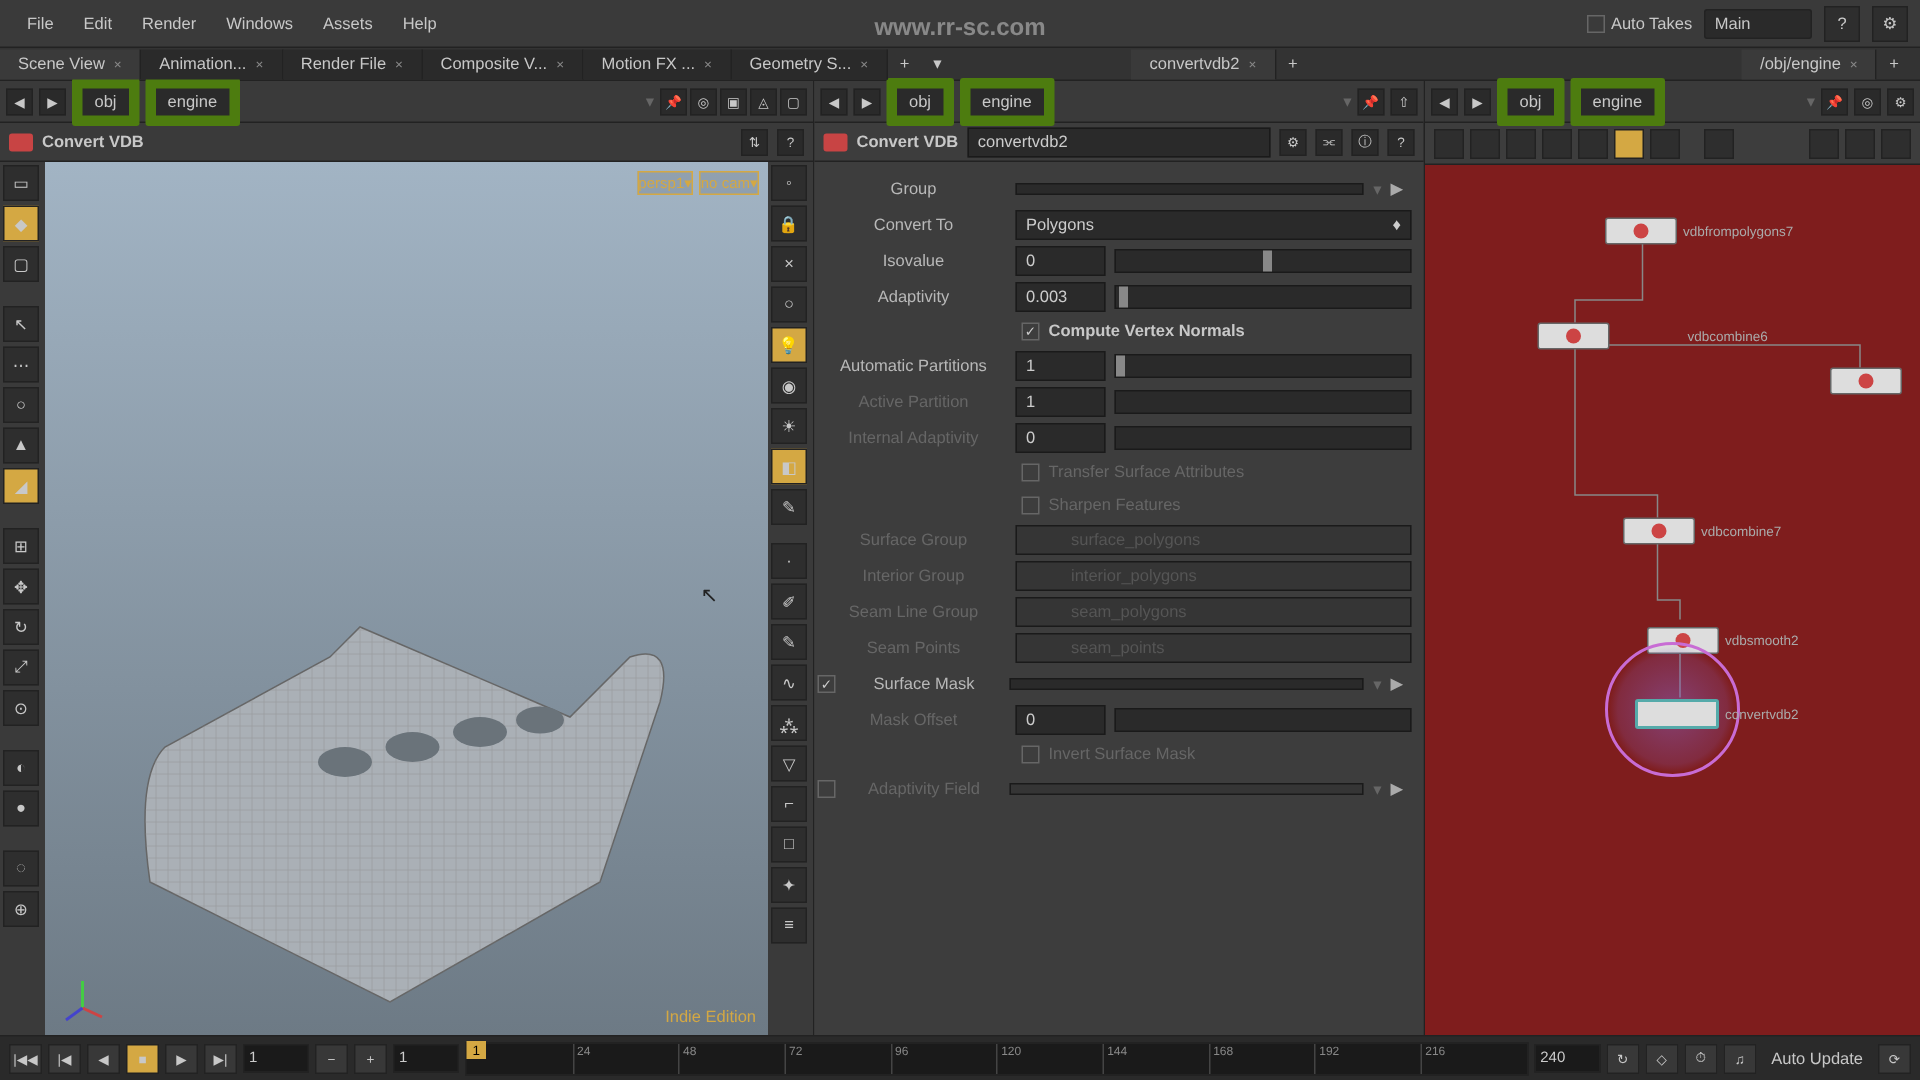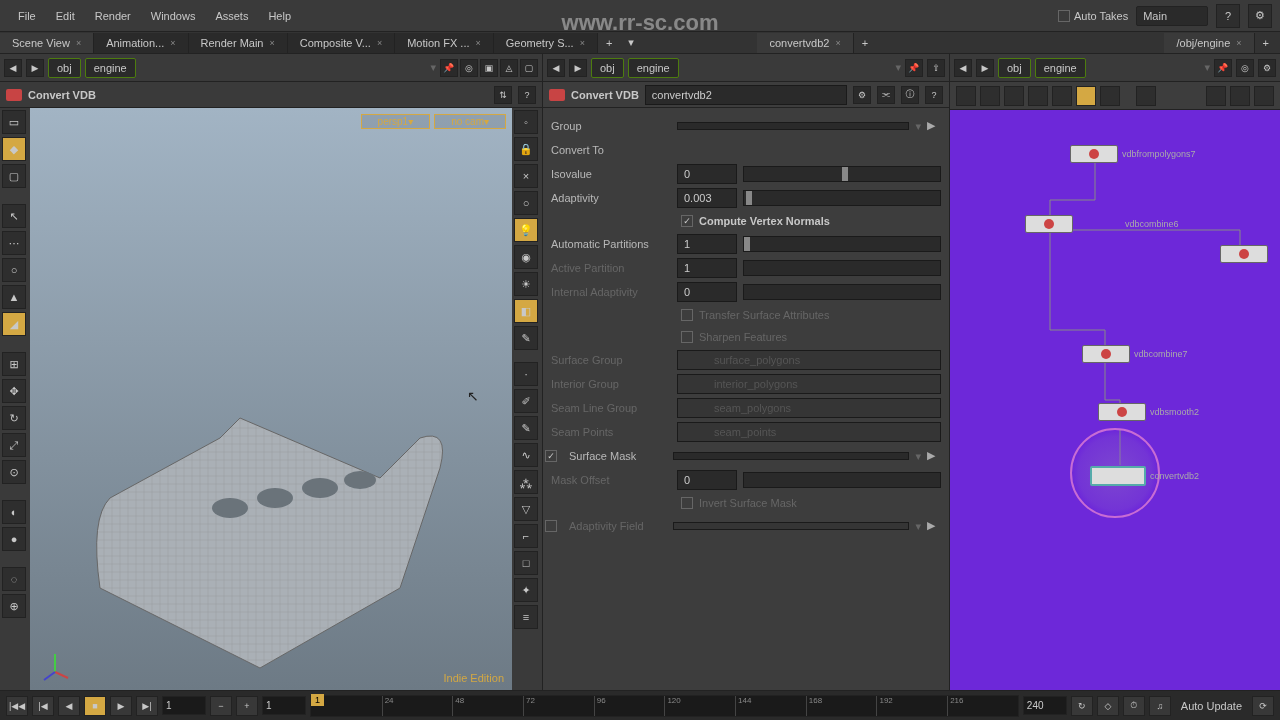--- a/index.html
+++ b/index.html
@@ -67,7 +67,7 @@
 .tl-ruler { flex: 1; height: 22px; background: #1a1a1a; border: 1px solid #222; position: relative;}
 .tl-tick { position: absolute; top: 0; font-size: 8px; color: #888; border-left: 1px solid #444; height: 100%; padding-left: 2px;}
 .tl-cur { position: absolute; top: -2px; left: 0; background: #d4a843; color: #000; font-size: 9px; padding: 1px 4px;}
-.watermark { position: absolute; top: 10px; left: 50%; transform: translateX(-50%); color: rgba(255,255,255,0.4); font-size: 22px; font-weight: bold; pointer-events:none;}
+.watermark { position: absolute; top: 10px; left: 50%; transform: translateX(-50%); color: rgba(255,255,255,0.4); font-size: 16px; font-weight: bold; pointer-events:none;}
 .field-num { width: 60px; background:#2a2a2a; border:1px solid #1a1a1a; padding:3px 6px; font-size:11px; color:#ccc;}
 svg { pointer-events: none; }
 </style>

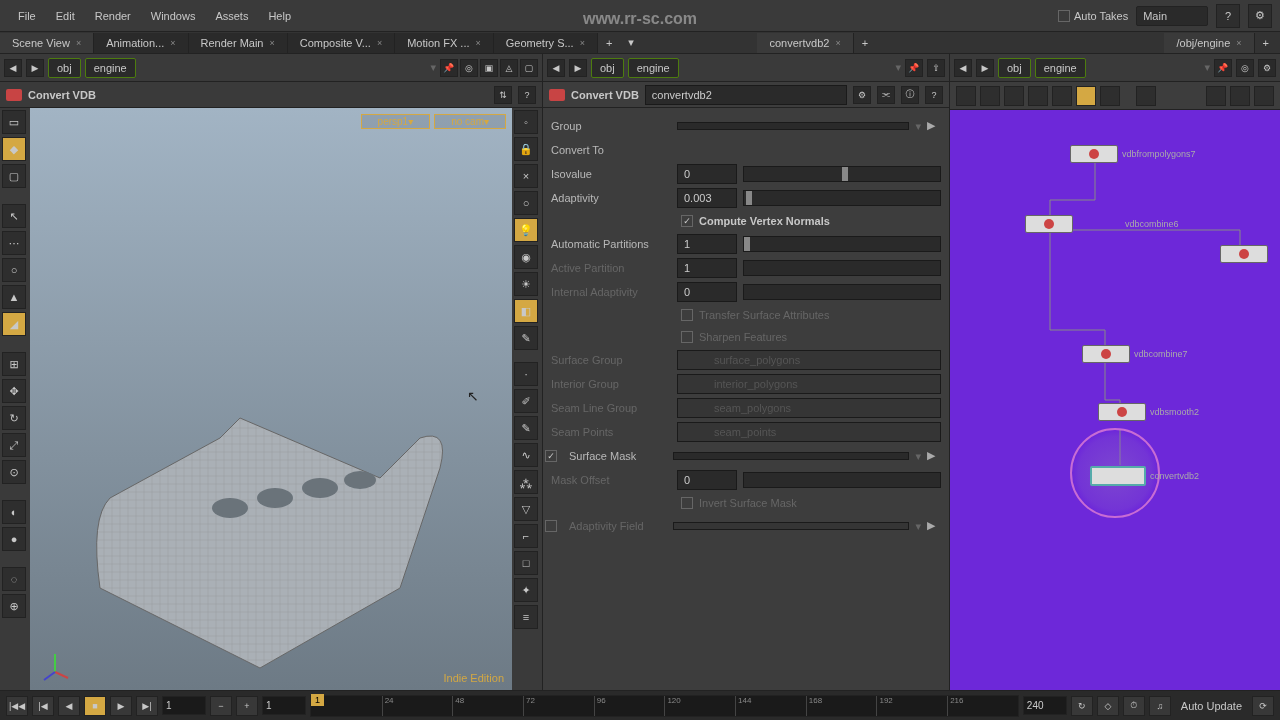--- a/index.html
+++ b/index.html
@@ -105,7 +105,7 @@
       <span class="tab-close">×</span>
     </div>
   <div class="tab">
-      <span>Render Main</span>
+      <span>Render File</span>
       <span class="tab-close">×</span>
     </div>
   <div class="tab">

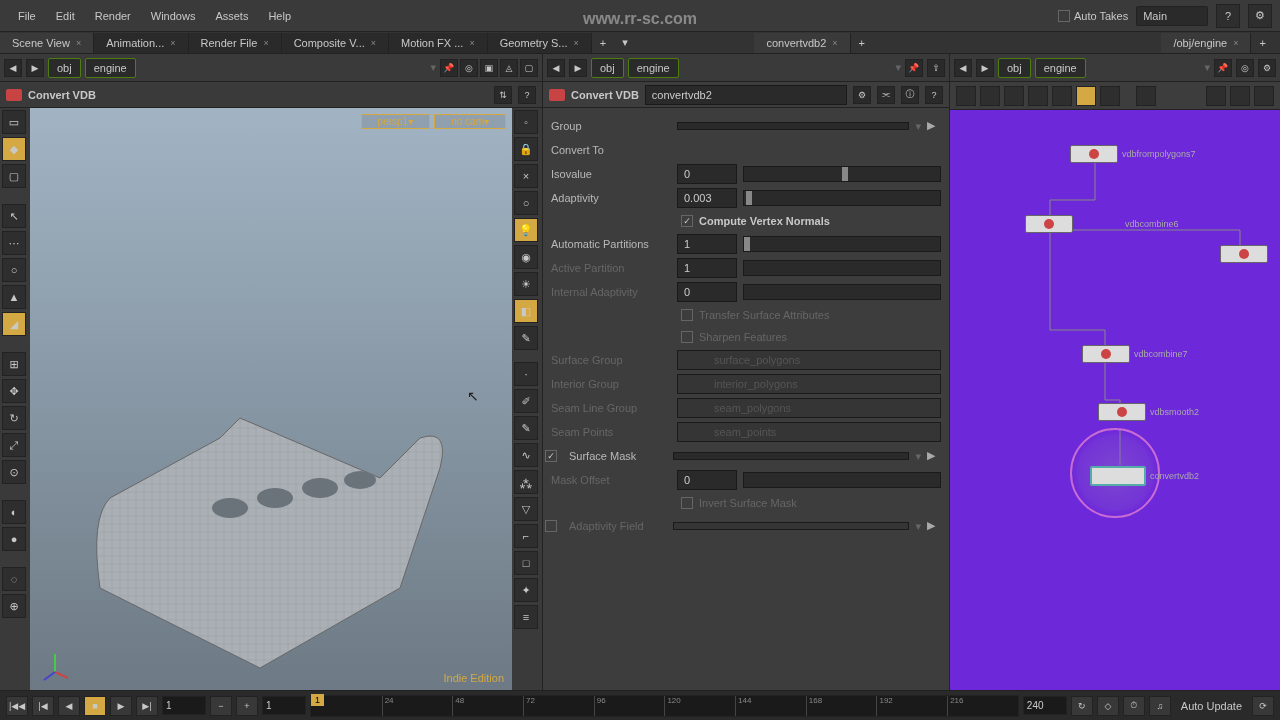--- a/index.html
+++ b/index.html
@@ -21,7 +21,7 @@
 .network-col { flex: 1; display: flex; flex-direction: column; background: #3d3d3d;}
 .path-bar { height: 28px; display: flex; align-items: center; gap: 4px; padding: 0 4px; border-bottom: 1px solid #222; background: #3a3a3a;}
 .nav-btn { width: 18px; height: 18px; background: #2a2a2a; border: 1px solid #222; cursor: pointer; display:flex;align-items:center;justify-content:center; font-size:9px;}
-.path-chip { background: #2a2a2a; border: 1px solid #4d7c0f; padding: 3px 8px; border-radius: 2px; cursor: pointer; }
+.path-chip { background: #2a2a2a; border: 7px solid #4d7c0f; padding: 3px 8px; border-radius: 2px; cursor: pointer; }
 .path-field { flex: 1; display: flex; align-items: center; gap: 4px;}
 .path-right { display: flex; gap: 2px; }
 .node-header { height: 26px; display: flex; align-items: center; padding: 0 6px; gap: 6px; border-bottom: 1px solid #222;}

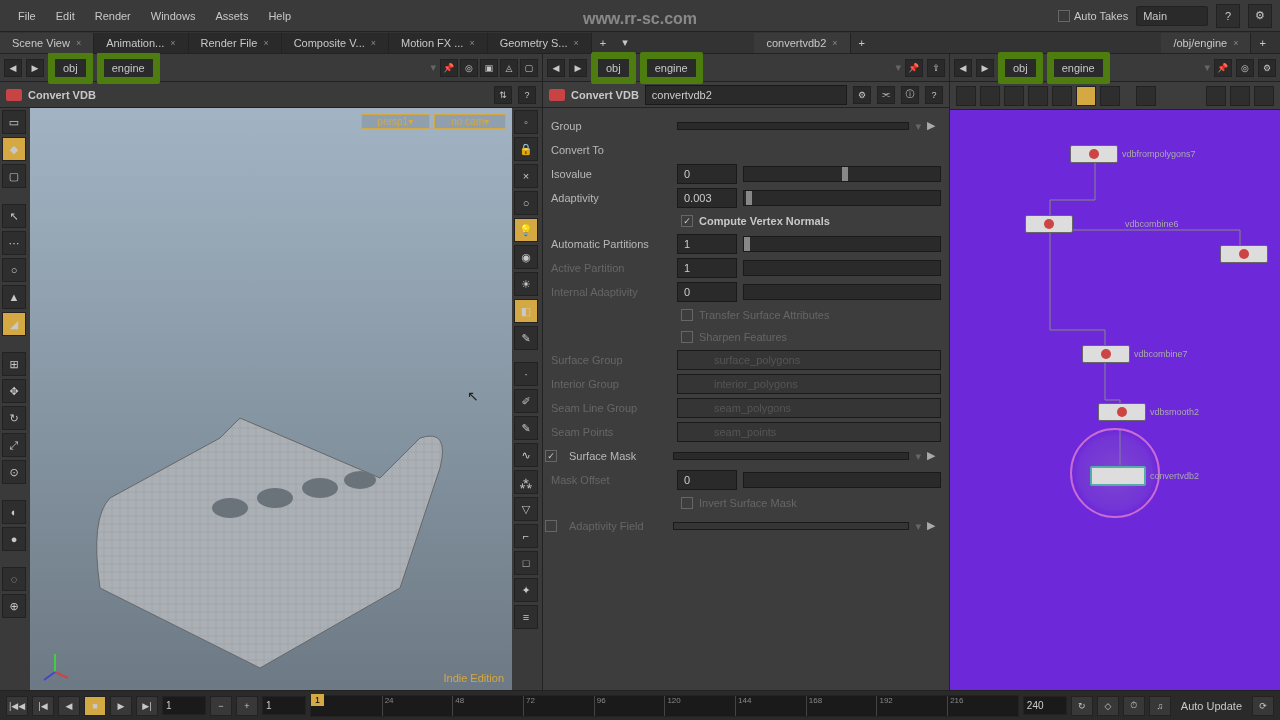--- a/index.html
+++ b/index.html
@@ -33,7 +33,7 @@
 .vp-canvas { flex: 1; background: linear-gradient(#a2b4c4, #6d7a85); position: relative; }
 .vp-right-tools { width: 30px; background: #3a3a3a; display: flex; flex-direction: column; gap: 3px; padding: 2px; }
 .cam-badges { position: absolute; top: 6px; right: 6px; display: flex; gap: 4px; }
-.cam-badge { border: 1px solid #d4a843; color: #d4a843; padding: 1px 16px; font-size: 10px; background: rgba(0,0,0,0.1);}
+.cam-badge { border: 1px solid #d4a843; color: #d4a843; padding: 1px 0; font-size: 10px; background: rgba(0,0,0,0.1);}
 .indie { position: absolute; bottom: 6px; right: 8px; color: #d4a843; font-size: 11px; }
 .axis-gizmo { position: absolute; bottom: 8px; left: 10px; width: 30px; height: 30px; }
 .engine-mesh { position: absolute; left: 50px; top: 280px; width: 380px; height: 300px; }

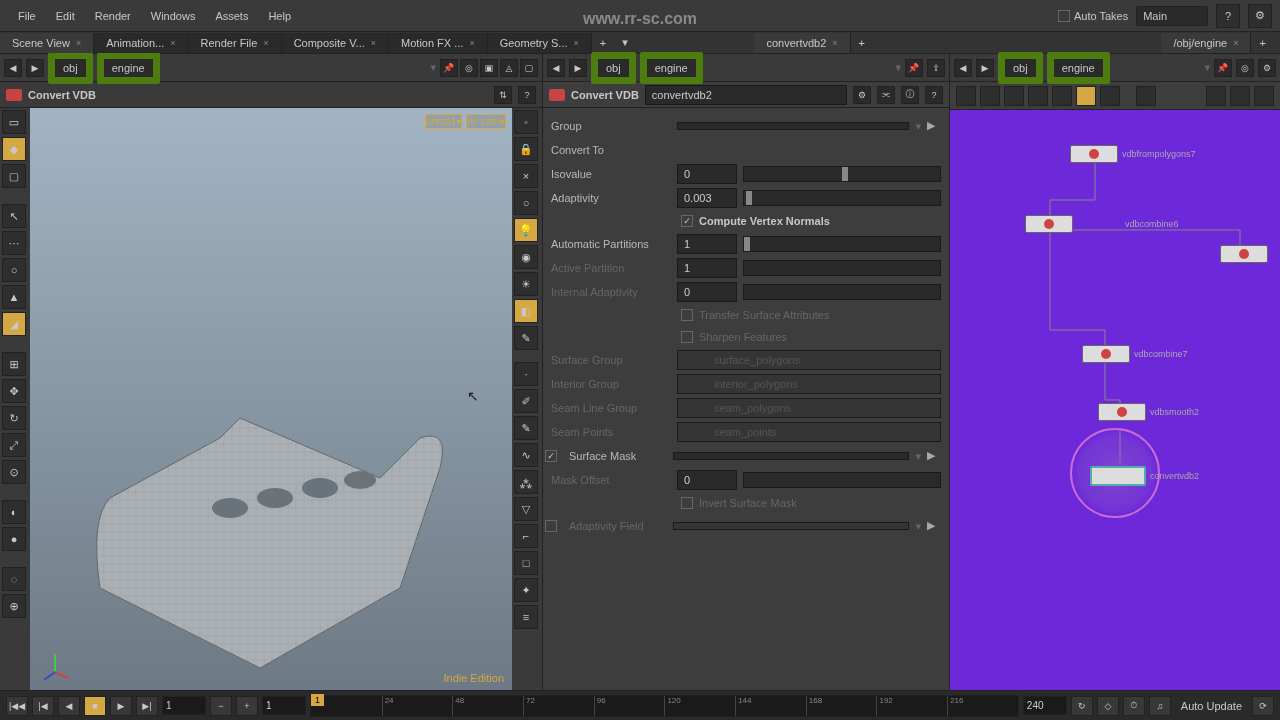--- a/index.html
+++ b/index.html
@@ -39,7 +39,7 @@
 .engine-mesh { position: absolute; left: 50px; top: 280px; width: 380px; height: 300px; }
 .param-body { flex: 1; overflow: hidden; padding: 6px 8px; background: #3d3d3d;}
 .param-row { display: flex; align-items: center; height: 24px; gap: 6px;}
-.param-label { width: 120px; text-align: left; color: #b8b8b8; padding-right: 4px;}
+.param-label { width: 120px; text-align: center; color: #b8b8b8; padding-right: 4px;}
 .param-label.disabled { color: #666; }
 .param-field { flex: 1; background: #2a2a2a; border: 1px solid #1a1a1a; padding: 3px 6px; color: #ccc; font-size: 11px;}
 .param-field.dropdown { display:flex; justify-content:space-between; align-items:center; }

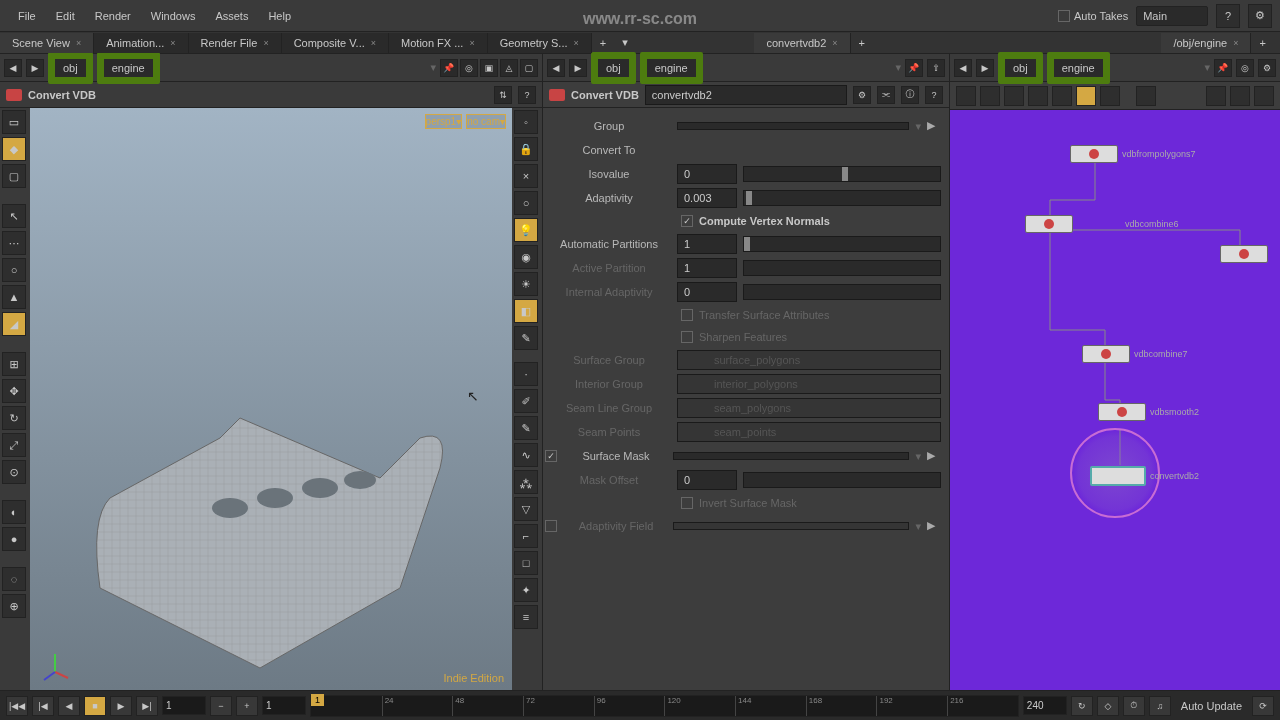--- a/index.html
+++ b/index.html
@@ -276,6 +276,10 @@
       </div>
       <div class="param-row">
         <span class="param-label">Convert To</span>
+        <div class="param-field dropdown">
+            <span>Polygons</span>
+            <span>♦</span>
+          </div>
       </div>
       <div class="param-row">
         <span class="param-label">Isovalue</span>

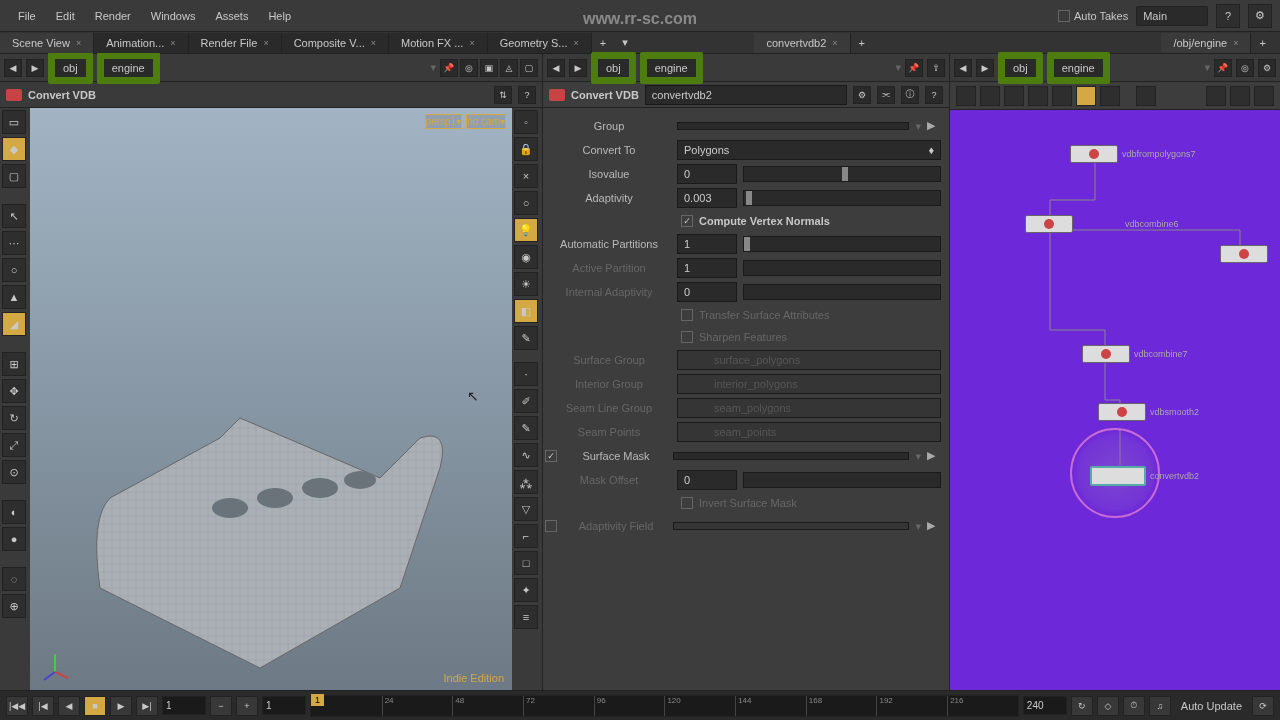--- a/index.html
+++ b/index.html
@@ -53,7 +53,7 @@
 .play-btn-small { width:14px; height:14px; color:#aaa;}
 .network-toolbar { height: 28px; display: flex; align-items: center; gap: 4px; padding: 0 6px; border-bottom: 1px solid #222;}
 .net-btn { width: 20px; height: 20px; background: #2e2e2e; border: 1px solid #222; cursor: pointer;}
-.network-canvas { flex: 1; background: #6d28d9; position: relative; }
+.network-canvas { flex: 1; background: #7f1d1d; position: relative; }
 .wire { stroke: #888; stroke-width: 1; fill: none; }
 .net-node { position: absolute; display: flex; align-items:center;}
 .node-body { width: 48px; height: 18px; background: #ddd; border: 1px solid #666; border-radius: 2px; display:flex;align-items:center;justify-content:center; position:relative;}

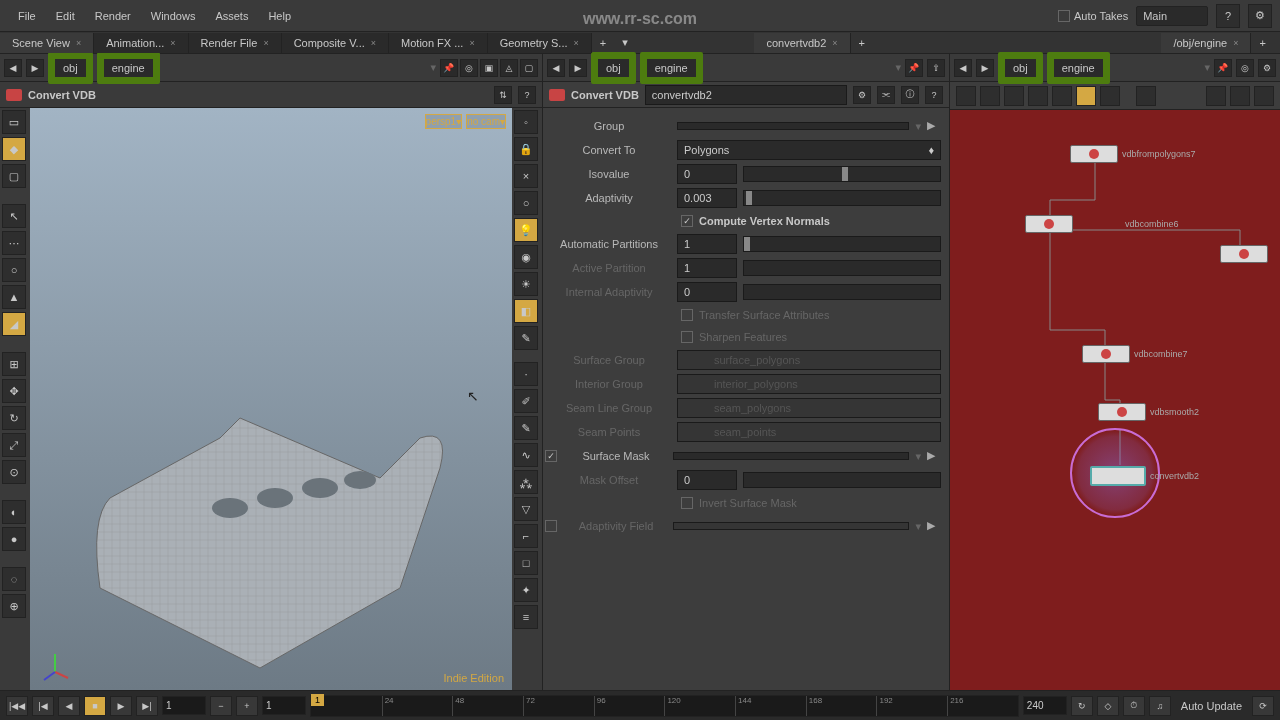--- a/index.html
+++ b/index.html
@@ -427,7 +427,7 @@
           </div>
           <span class="node-label">vdbcombine7</span>
       </div>
-      <div class="net-node" style="left:148px; top:293px;align-items:center;">
+      <div class="net-node" style="left:148px; top:308px;align-items:center;">
         <div class="node-body">
             <div class="node-err"></div>
           </div>

